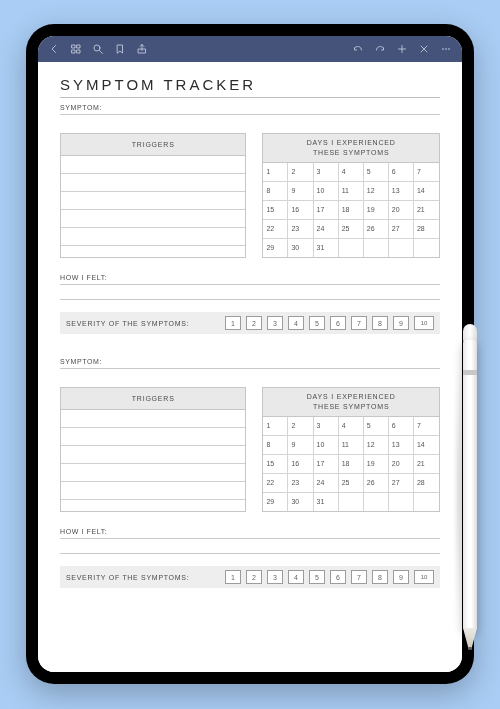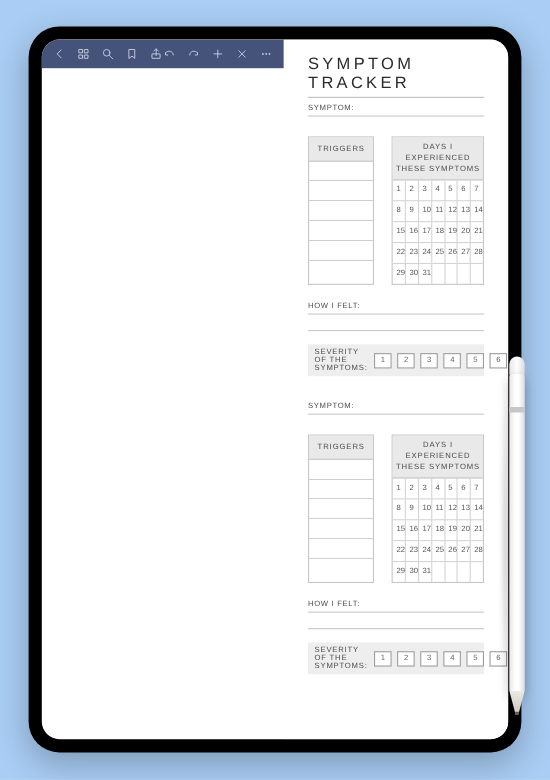--- a/index.html
+++ b/index.html
@@ -25,7 +25,7 @@
     background:#fff;
     border-radius:16px;
     overflow:hidden;
-    display:flex;
+    display:flex;flex-direction:column;
   }
   
   .appbar{

